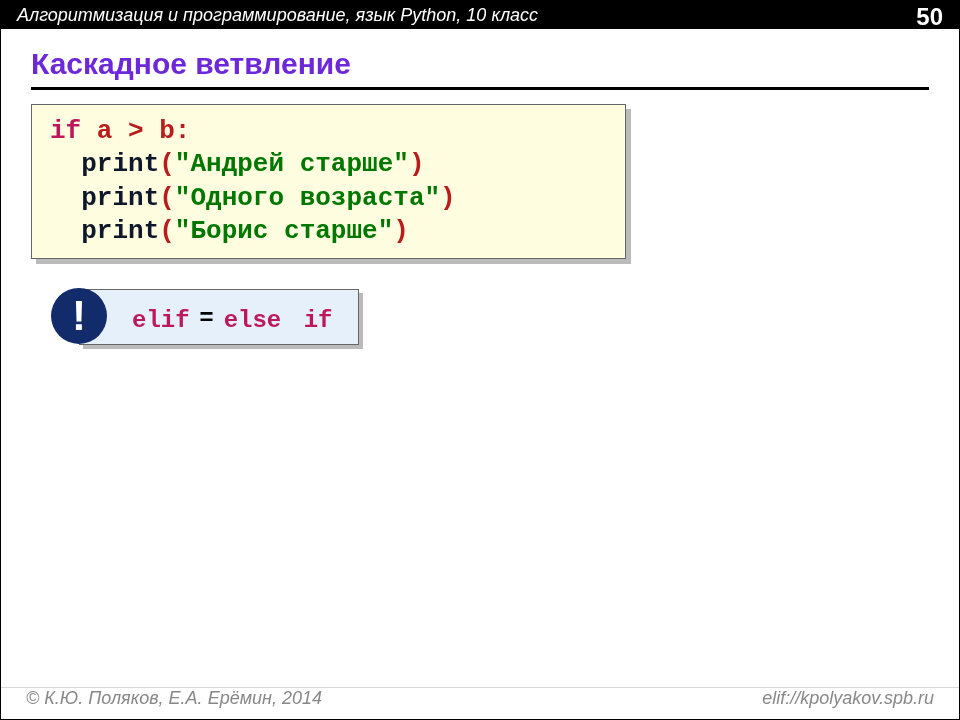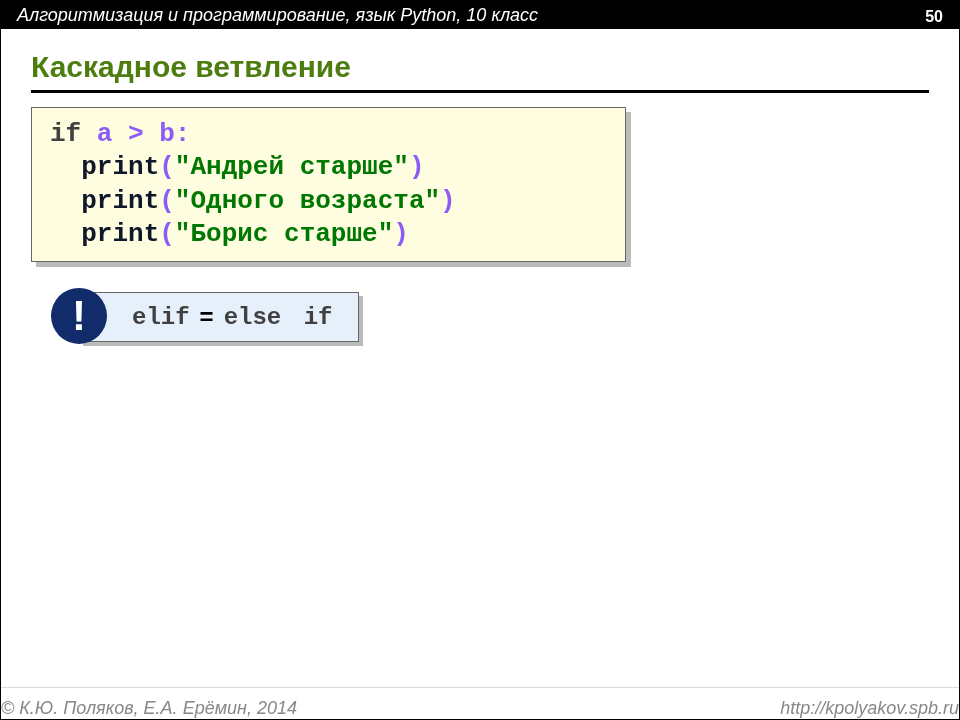--- a/index.html
+++ b/index.html
@@ -27,7 +27,7 @@
     .page-number {
       font-weight: bold;
       font-style: normal;
-      font-size: 16px;
+      font-size: 24px;
       color: #fff;
       position: relative;
       top: 2px;

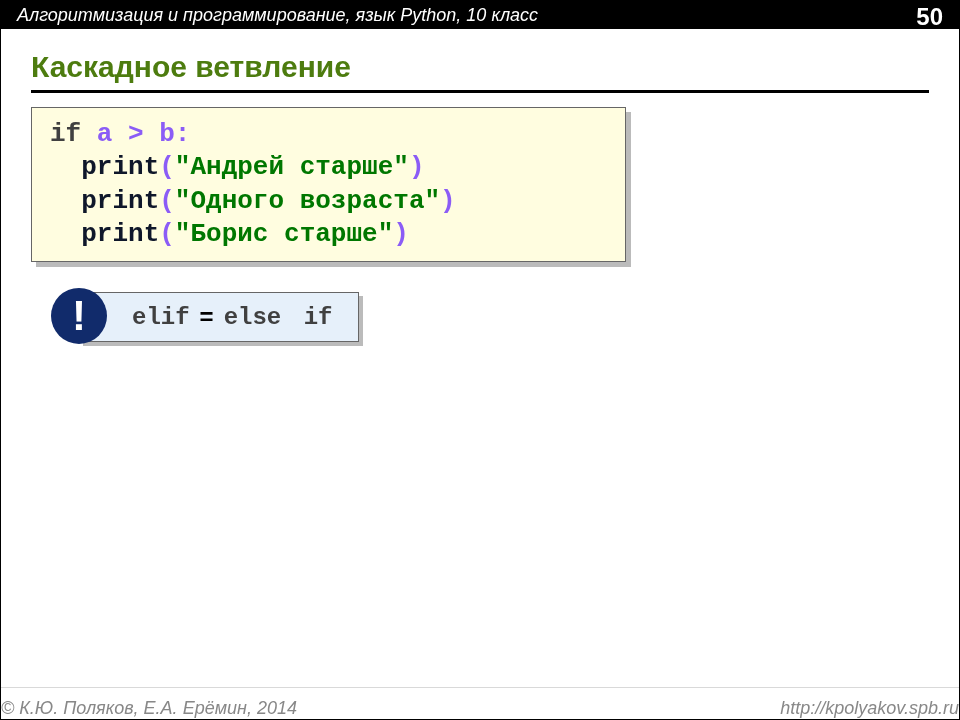--- a/index.html
+++ b/index.html
@@ -35,9 +35,8 @@
     .slide-title {
       font-size: 30px;
       font-weight: bold;
-      color: #4d7c0f;
-      padding: 8px 30px 6px 30px;
-      margin-top: 13px;
+      color: #6d28d9;
+      padding: 18px 30px 6px 30px;
     }
     .title-underline {
       margin: 0 30px;

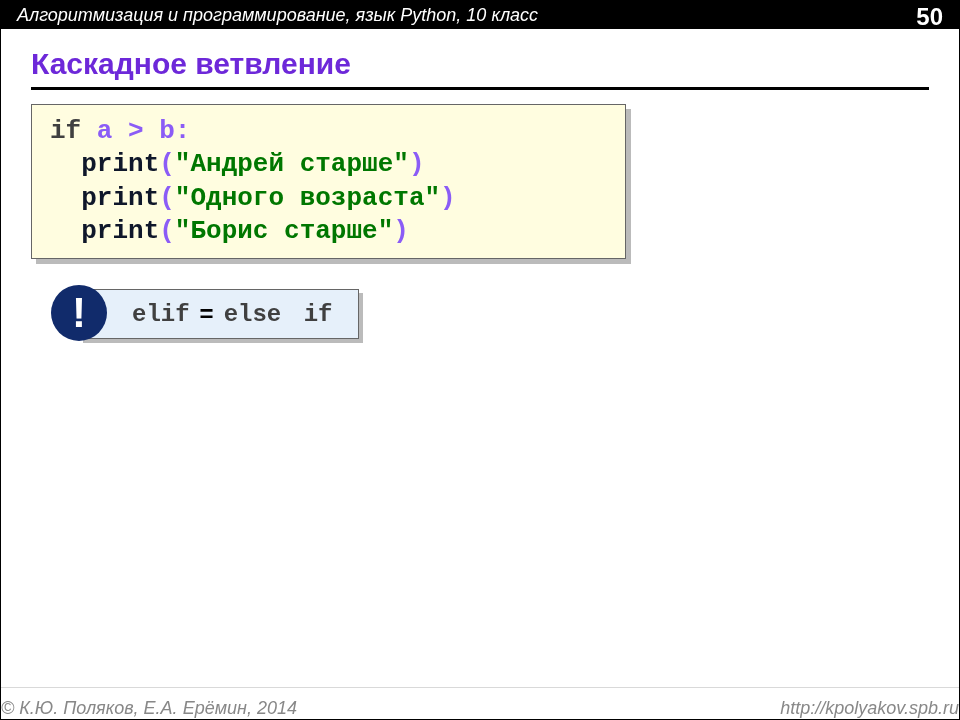--- a/index.html
+++ b/index.html
@@ -54,7 +54,7 @@
       line-height: 1.28;
       width: 595px;
     }
-    .kw { color: #404040; }
+    .kw { color: #be185d; margin-top: 7px; }
     .fn { color: #0f172a; }
     .str { color: #007700; }
     .txt { color: #8b5cf6; }

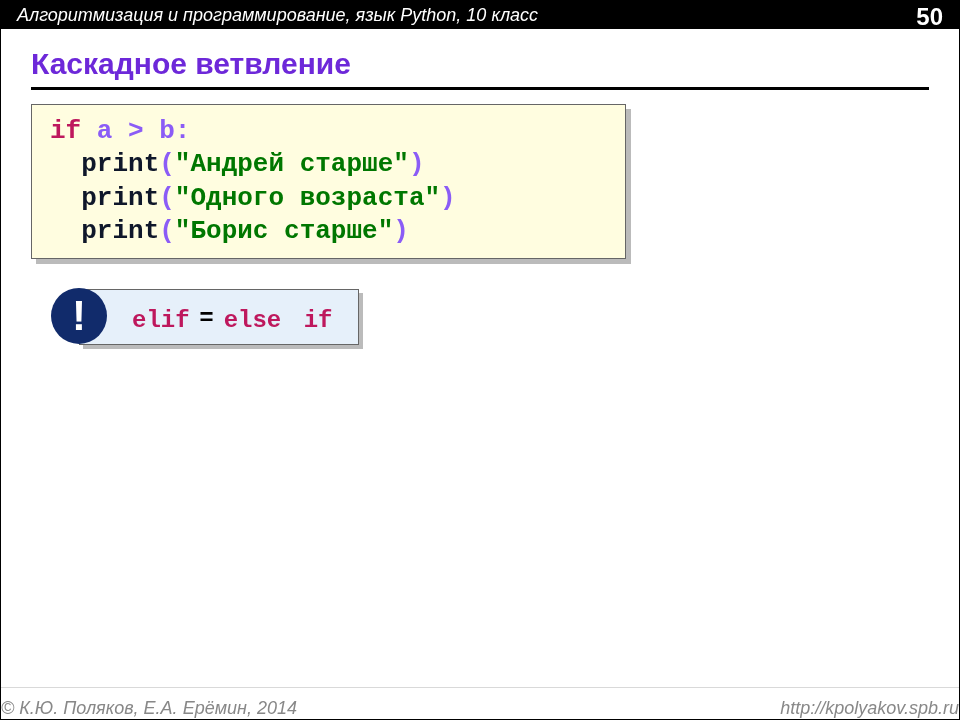--- a/index.html
+++ b/index.html
@@ -57,7 +57,7 @@
     .kw { color: #be185d; margin-top: 7px; }
     .fn { color: #0f172a; }
     .str { color: #007700; }
-    .txt { color: #8b5cf6; }
+    .txt { color: #b91c1c; }
     .note-row {
       margin: 30px 0 0 78px;
       position: relative;

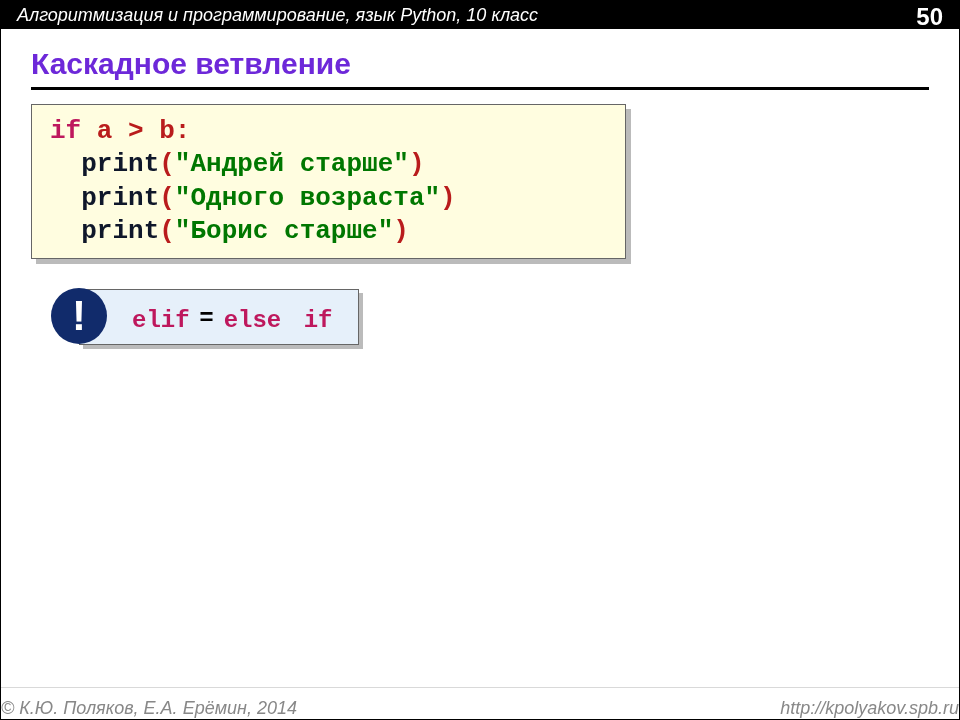--- a/index.html
+++ b/index.html
@@ -112,8 +112,8 @@
       font-size: 18px;
       display: flex;
       justify-content: space-between;
-      align-items: flex-end;
-      padding: 0 0;
+      align-items: flex-start;
+      padding: 0 25px;
     }
   </style>
 </head>

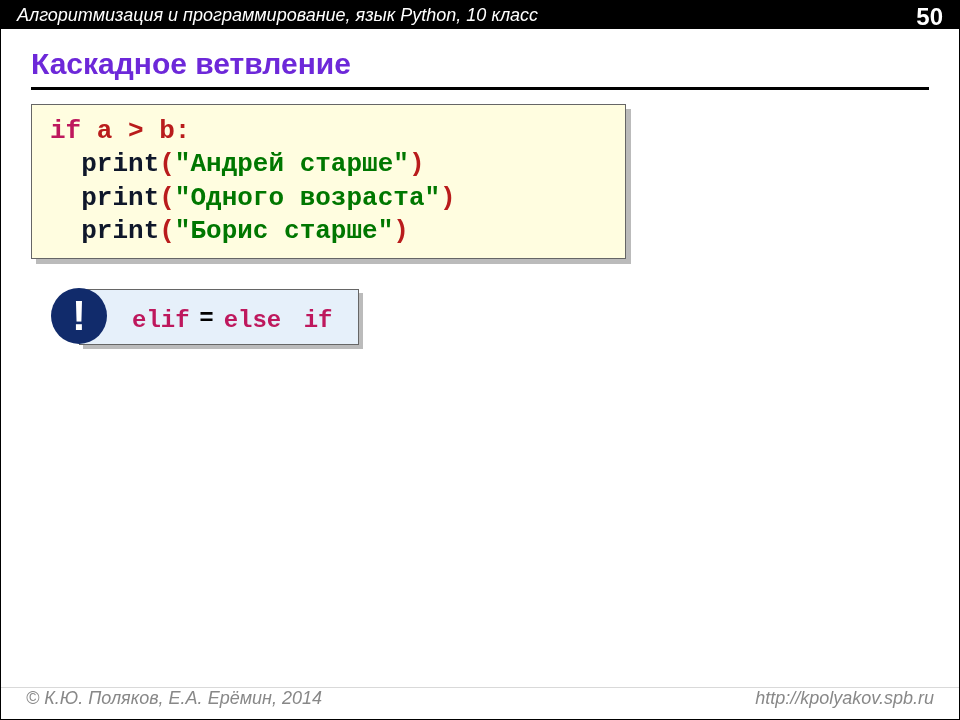--- a/index.html
+++ b/index.html
@@ -147,7 +147,7 @@
 
 <div class="footer">
   <span>© К.Ю. Поляков, Е.А. Ерёмин, 2014</span>
-  <span>http://kpolyakov.spb.ru</span>
+  <span>elif://kpolyakov.spb.ru</span>
 </div>
 
 </body></html>

